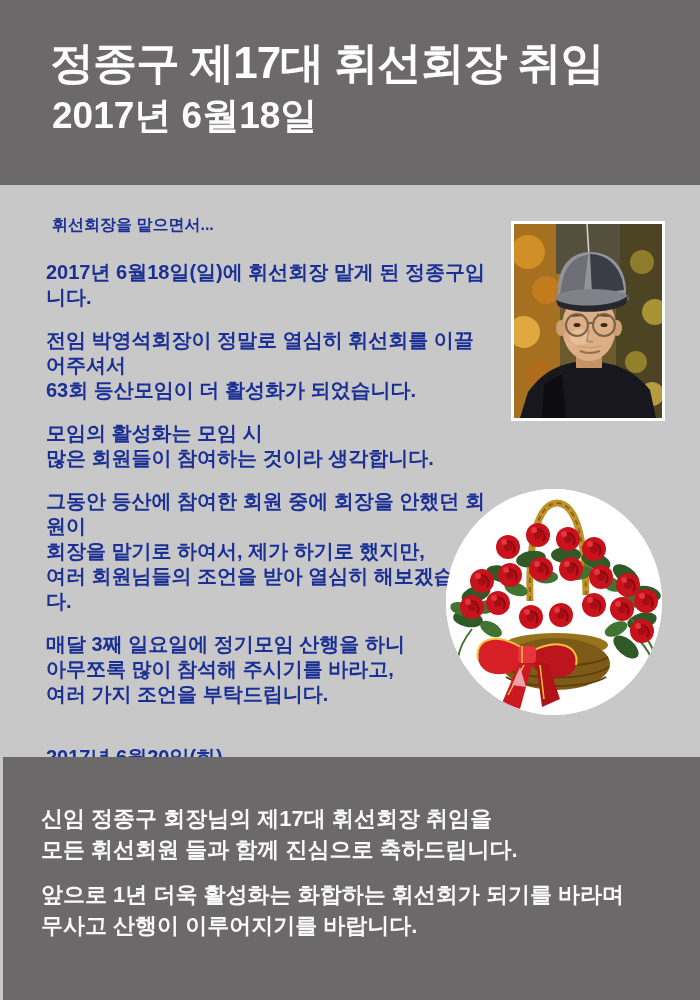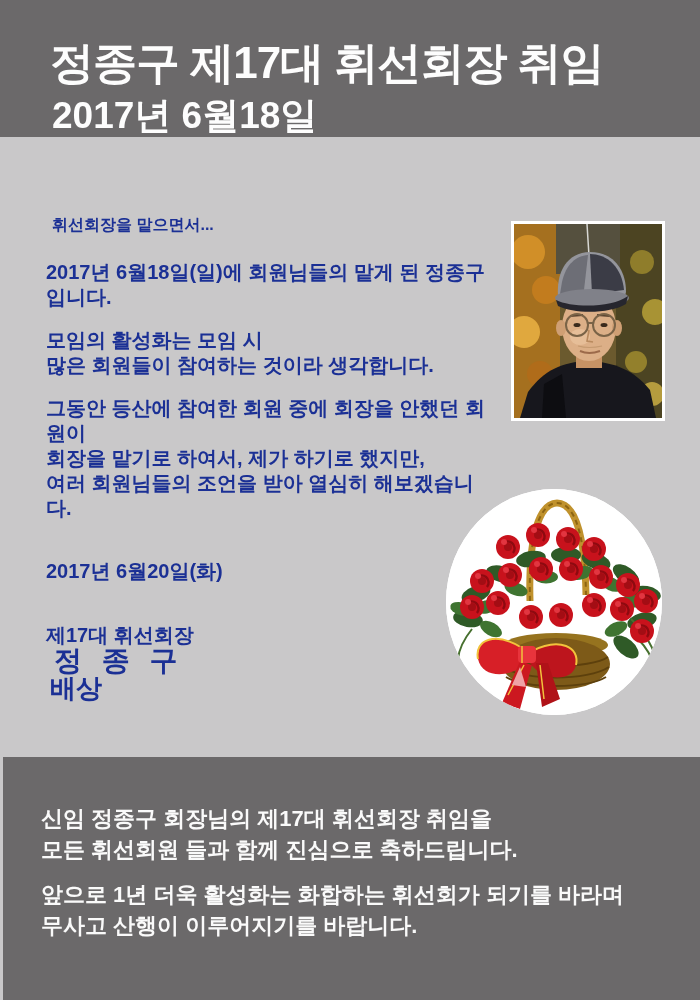--- a/index.html
+++ b/index.html
@@ -9,7 +9,7 @@
     font-family:"Liberation Sans","DejaVu Sans",sans-serif;
   }
   
-  .header{position:absolute;left:0;top:0;width:700px;height:137px;background:#6b696a;}
+  .header{position:absolute;left:0;top:0;width:700px;height:185px;background:#6b696a;}
   .title{
     position:absolute;left:50px;top:36px;margin:0;color:#fdfdfd;
     font-size:44px;line-height:54px;font-weight:900;letter-spacing:-1px;white-space:nowrap;

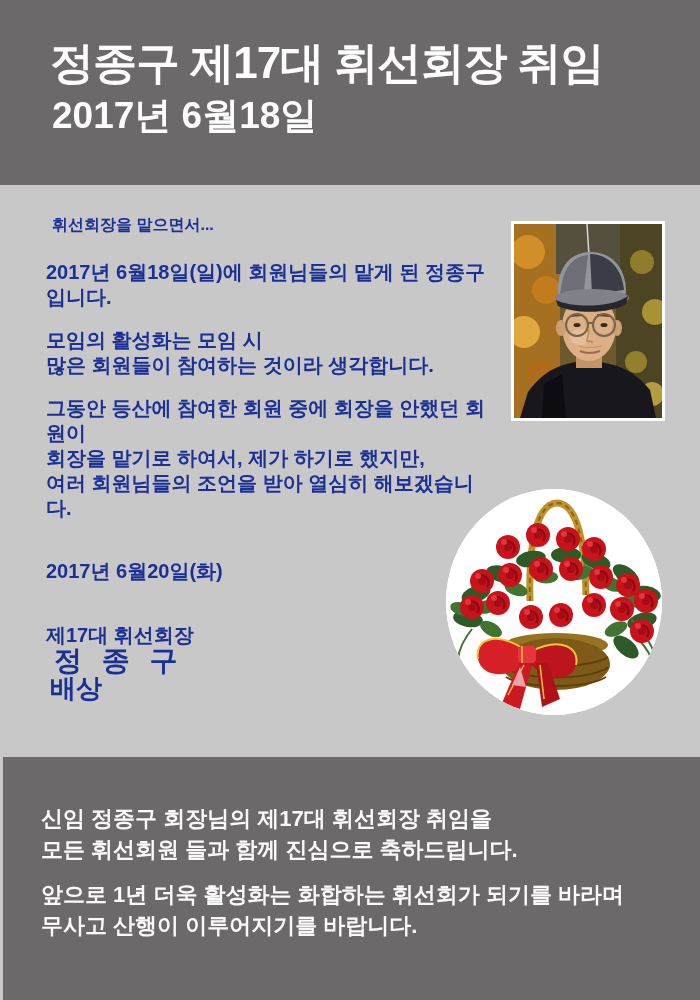--- a/index.html
+++ b/index.html
@@ -65,7 +65,7 @@
 
   <div class="letter">
     <h2>휘선회장을 맡으면서...</h2>
-    <p>2017년 6월18일(일)에 회원님들의 맡게 된 정종구입니다.</p>
+    <p>2017년 6월18일(일)에 휘선회장 맡게 된 정종구입니다.</p>
     <p>모임의 활성화는 모임 시
 많은 회원들이 참여하는 것이라 생각합니다.</p>
     <p>그동안 등산에 참여한 회원 중에 회장을 안했던 회원이

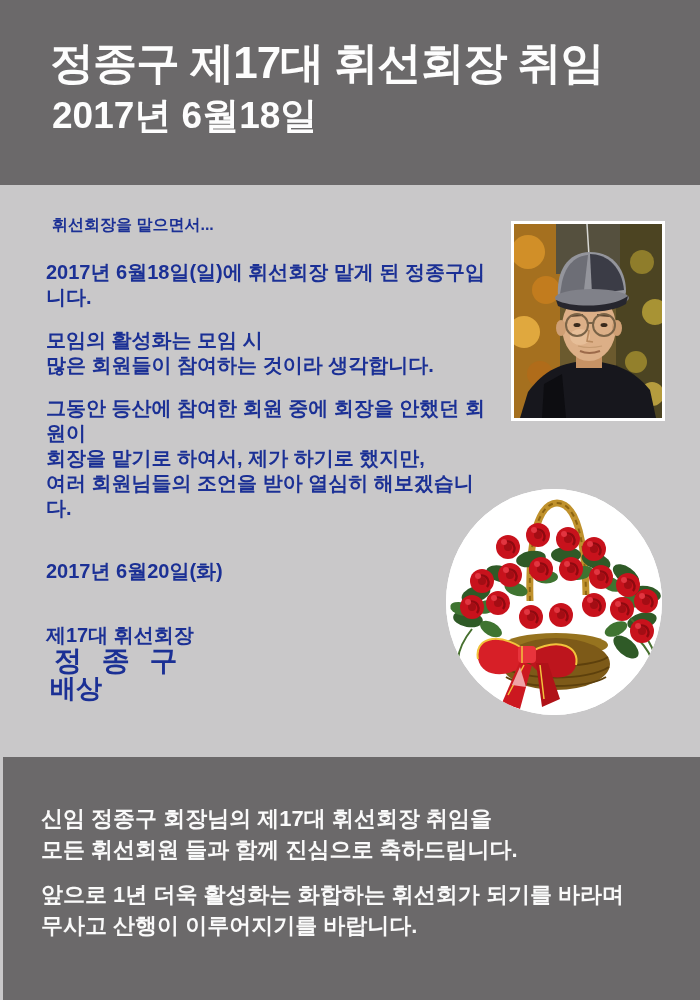--- a/index.html
+++ b/index.html
@@ -66,6 +66,8 @@
   <div class="letter">
     <h2>휘선회장을 맡으면서...</h2>
     <p>2017년 6월18일(일)에 휘선회장 맡게 된 정종구입니다.</p>
+    <p>전임 박영석회장이 정말로 열심히 휘선회를 이끌어주셔서
+63회 등산모임이 더 활성화가 되었습니다.</p>
     <p>모임의 활성화는 모임 시
 많은 회원들이 참여하는 것이라 생각합니다.</p>
     <p>그동안 등산에 참여한 회원 중에 회장을 안했던 회원이

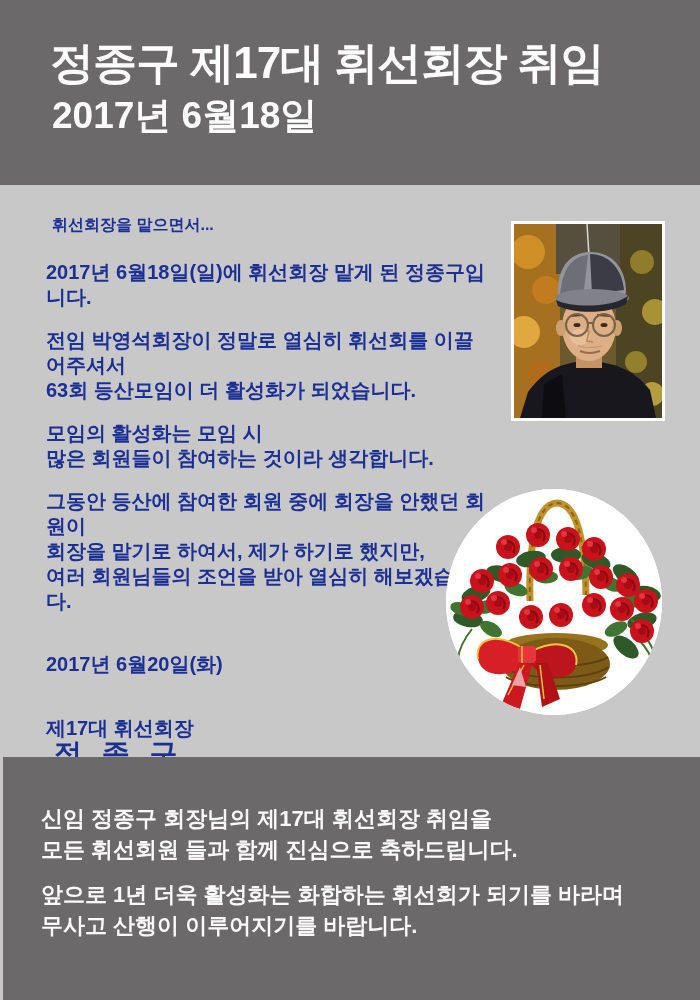--- a/index.html
+++ b/index.html
@@ -73,6 +73,9 @@
     <p>그동안 등산에 참여한 회원 중에 회장을 안했던 회원이
 회장을 맡기로 하여서, 제가 하기로 했지만,
 여러 회원님들의 조언을 받아 열심히 해보겠습니다.</p>
+    <p>매달 3째 일요일에 정기모임 산행을 하니
+아무쪼록 많이 참석해 주시기를 바라고,
+여러 가지 조언을 부탁드립니다.</p>
     <p class="date-line">2017년 6월20일(화)</p>
     <p class="signature">
       <span class="sig-prefix">제17대 휘선회장</span>

